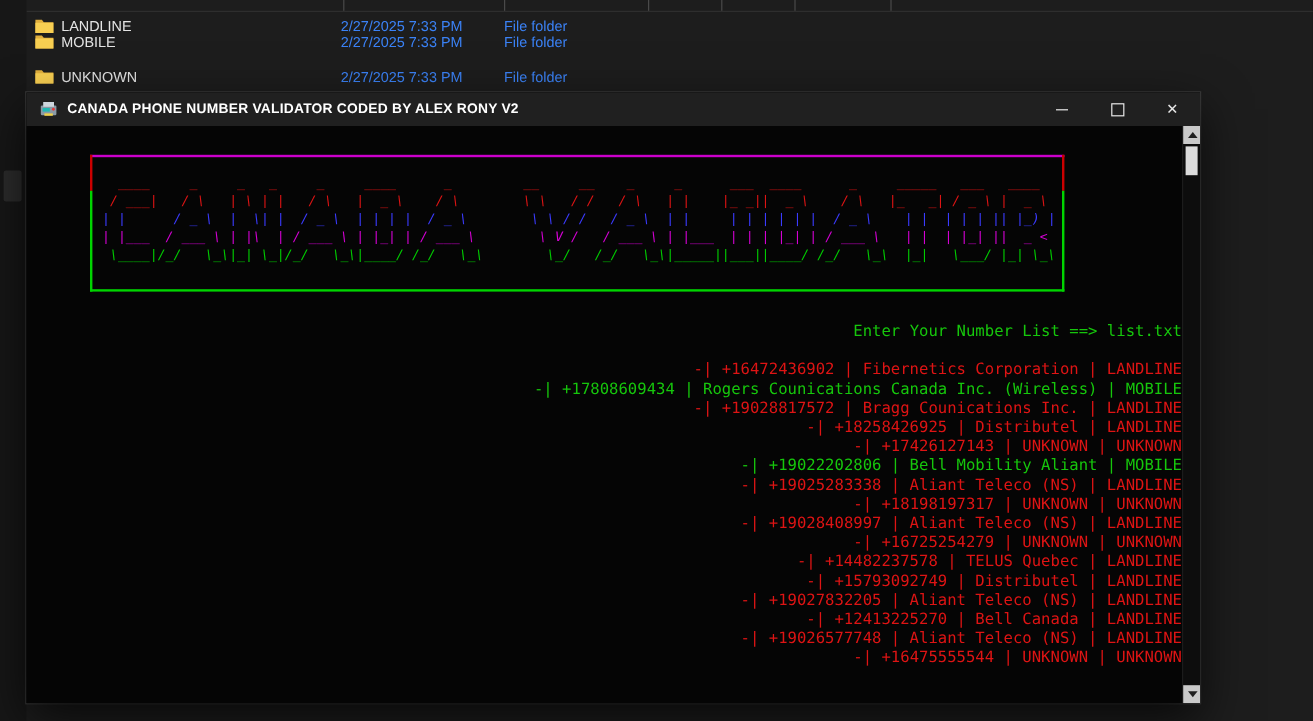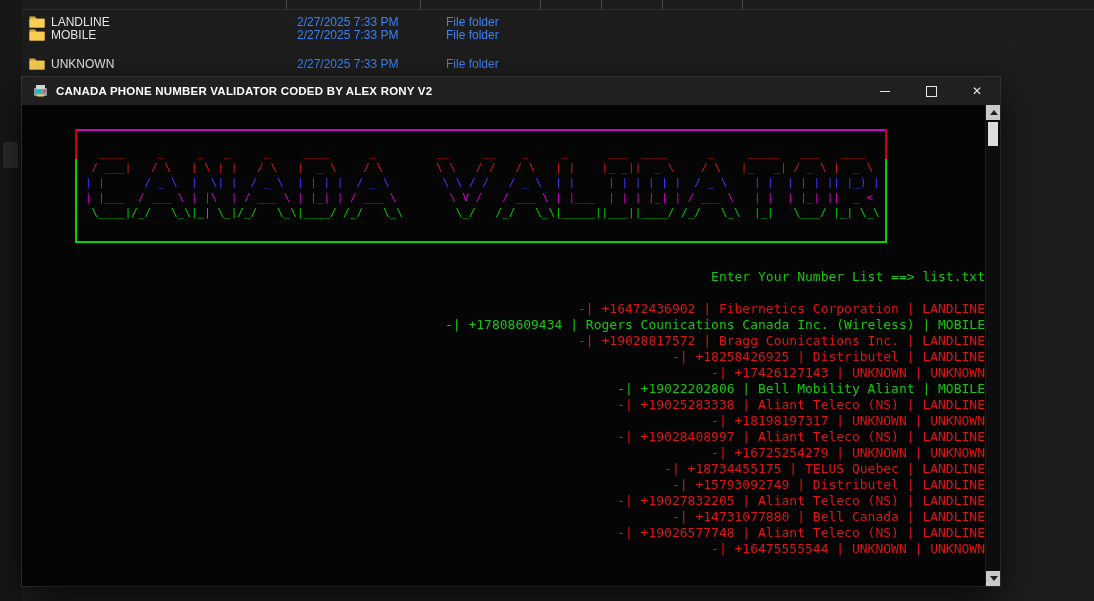--- a/index.html
+++ b/index.html
@@ -15,7 +15,7 @@
   .header-rule{position:absolute;top:9px;left:22px;right:0;height:1px;background:#2e2e2e;}
   .tick{position:absolute;top:0;width:1px;height:9px;background:#4a4a4a;}
   .explorer-row{position:absolute;left:22px;right:0;height:21px;display:grid;
-    grid-template-columns:262px 136px 1fr;align-items:center;gap:13px;}
+    grid-template-columns:262px 136px 1fr;align-items:center;}
   .name-cell{display:flex;align-items:center;gap:6px;padding-left:7px;white-space:nowrap;}
   .date-cell,.type-cell{color:#3b82f6;white-space:nowrap;}
   .folder-icon{width:16px;height:13px;display:inline-block;flex:0 0 auto;}

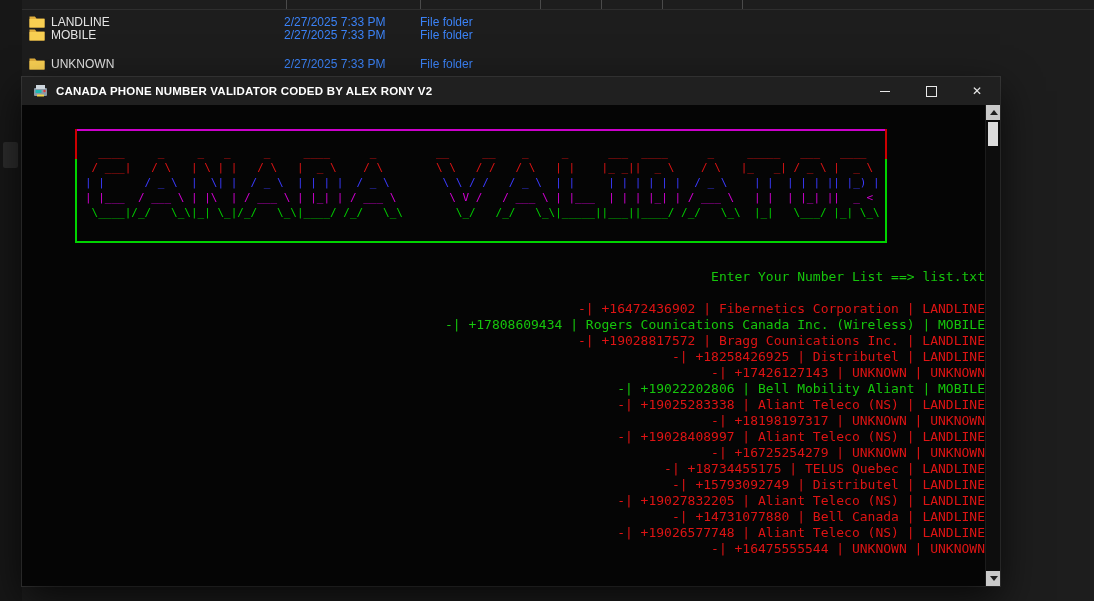--- a/index.html
+++ b/index.html
@@ -55,7 +55,7 @@
   .b-right-bottom{position:absolute;top:30px;bottom:0;right:0;width:2px;background:var(--border-green);}
   #ascii-art{position:absolute;left:10px;top:16px;font-size:11px;line-height:15px;white-space:pre;
     font-family:"DejaVu Sans Mono", monospace;}
-  #ascii-art div{height:15px;}
+  #ascii-art div{height:15px;font-style:italic;}
   .art-red{color:var(--term-red);}
   .art-blue{color:var(--art-blue);}
   .art-magenta{color:var(--art-magenta);}

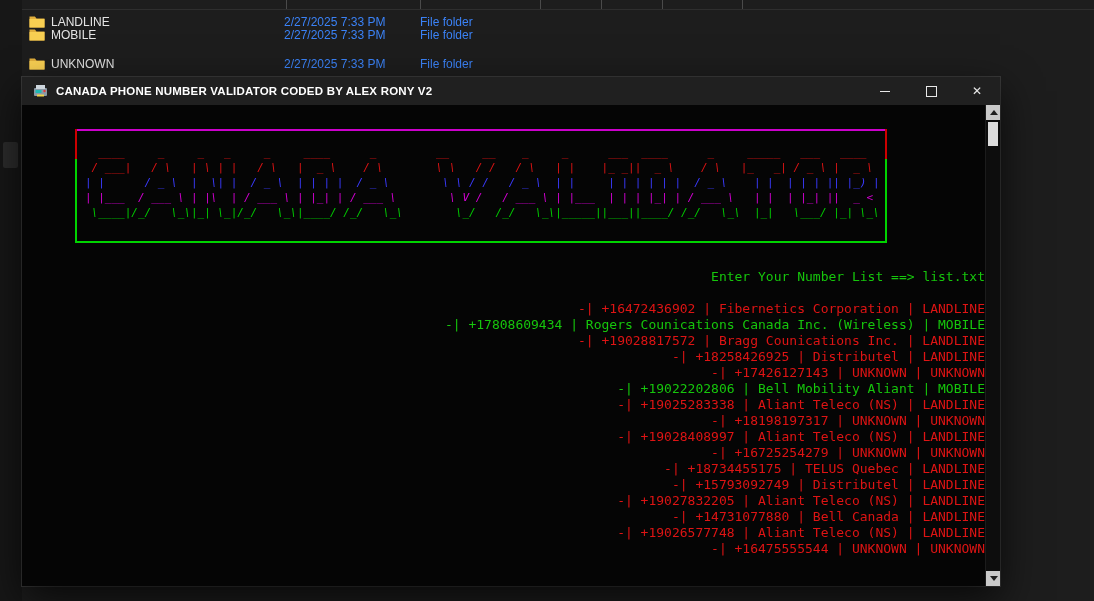--- a/index.html
+++ b/index.html
@@ -182,7 +182,7 @@
         <div class="term-line c-red">-| +18198197317 | UNKNOWN | UNKNOWN</div>
         <div class="term-line c-red">-| +19028408997 | Aliant Teleco (NS) | LANDLINE</div>
         <div class="term-line c-red">-| +16725254279 | UNKNOWN | UNKNOWN</div>
-        <div class="term-line c-red">-| +18734455175 | TELUS Quebec | LANDLINE</div>
+        <div class="term-line c-red">-| +14482237578 | TELUS Quebec | LANDLINE</div>
         <div class="term-line c-red">-| +15793092749 | Distributel | LANDLINE</div>
         <div class="term-line c-red">-| +19027832205 | Aliant Teleco (NS) | LANDLINE</div>
         <div class="term-line c-red">-| +14731077880 | Bell Canada | LANDLINE</div>

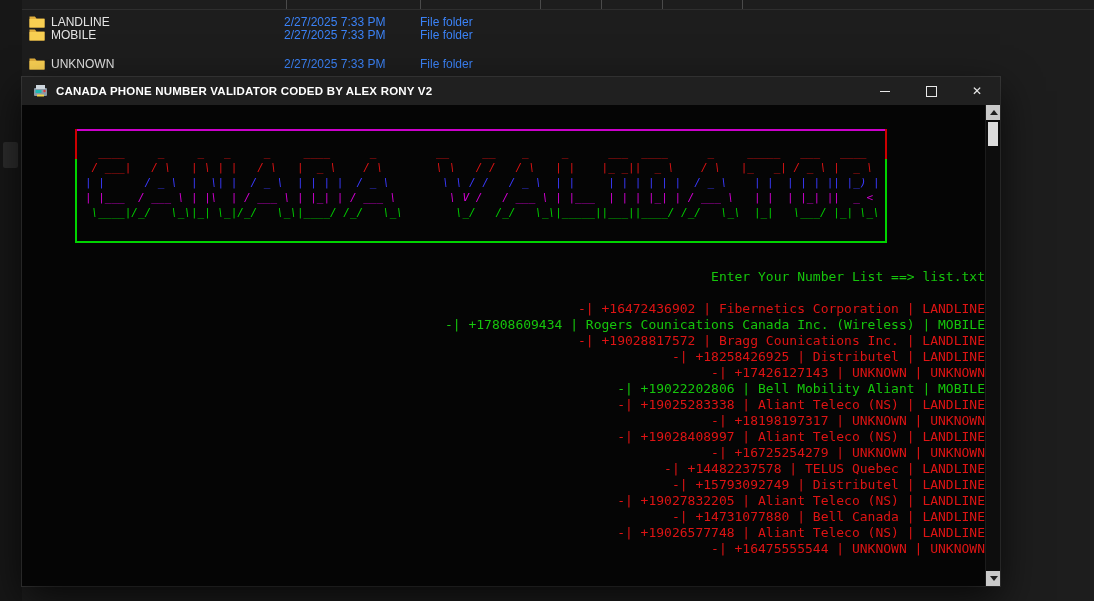--- a/index.html
+++ b/index.html
@@ -185,7 +185,7 @@
         <div class="term-line c-red">-| +14482237578 | TELUS Quebec | LANDLINE</div>
         <div class="term-line c-red">-| +15793092749 | Distributel | LANDLINE</div>
         <div class="term-line c-red">-| +19027832205 | Aliant Teleco (NS) | LANDLINE</div>
-        <div class="term-line c-red">-| +14731077880 | Bell Canada | LANDLINE</div>
+        <div class="term-line c-red">-| +12413225270 | Bell Canada | LANDLINE</div>
         <div class="term-line c-red">-| +19026577748 | Aliant Teleco (NS) | LANDLINE</div>
         <div class="term-line c-red">-| +16475555544 | UNKNOWN | UNKNOWN</div>
       </div>

